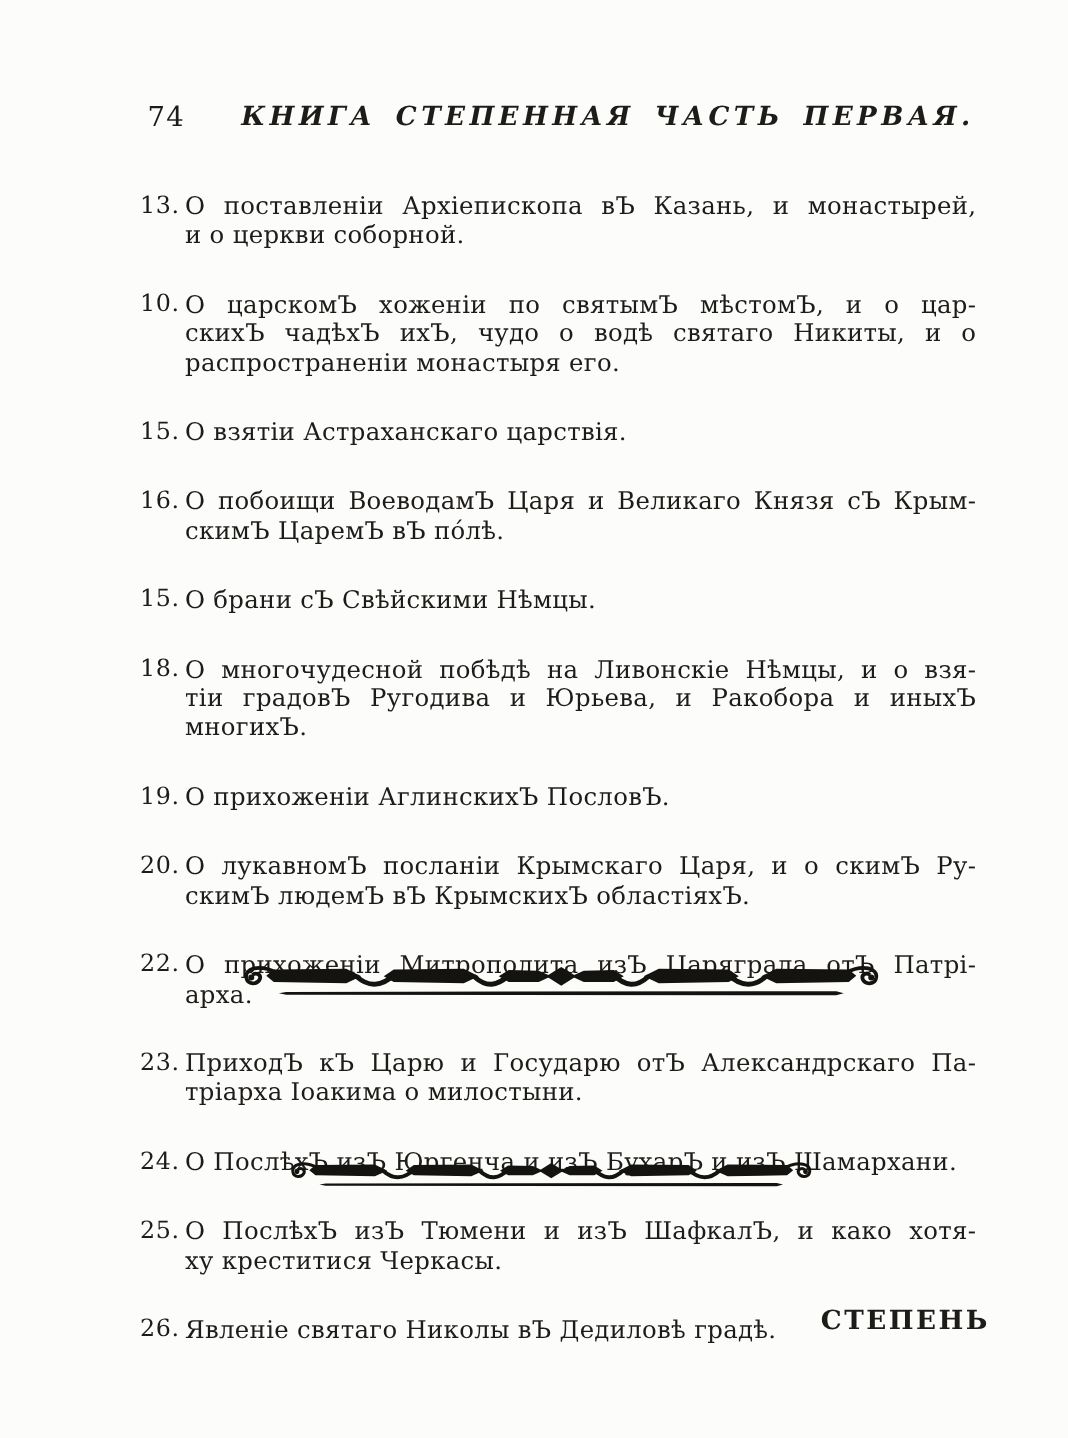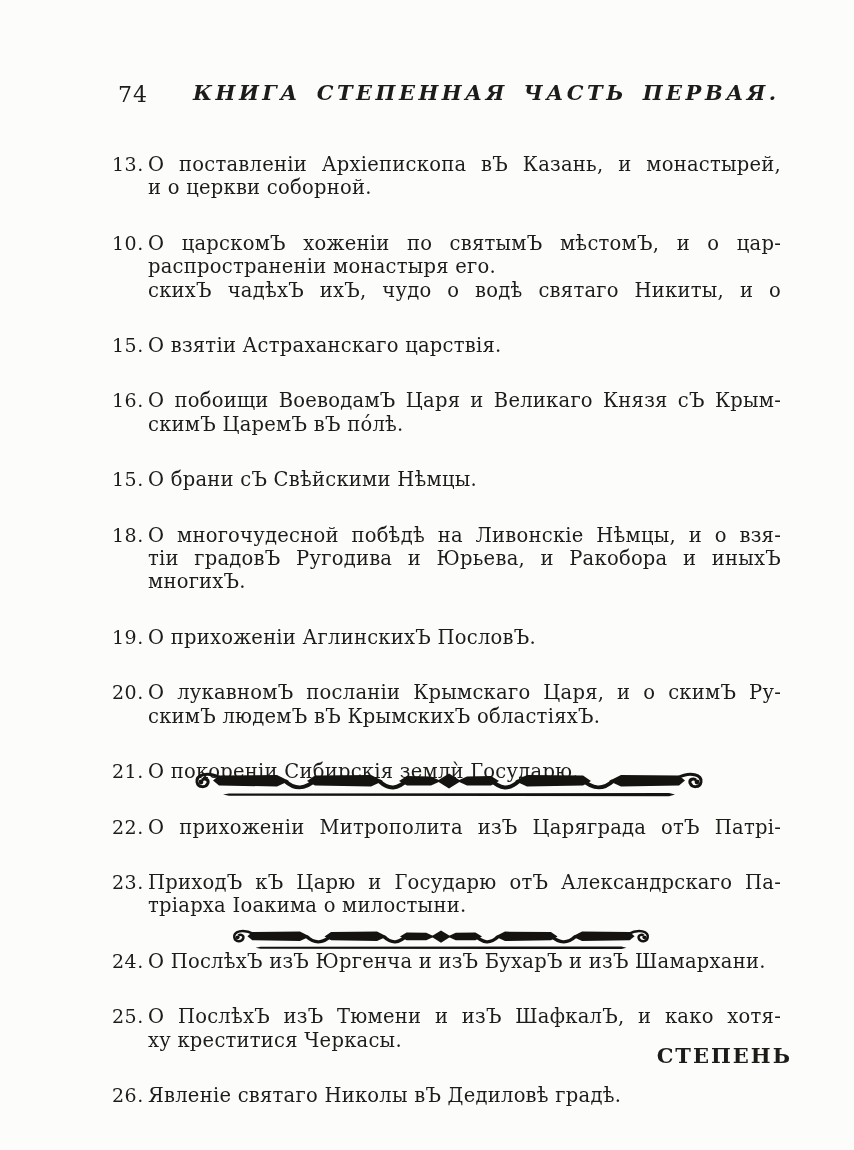--- a/index.html
+++ b/index.html
@@ -72,8 +72,8 @@
         <span class="toc-num">10.</span>
         <div class="toc-body">
           <div class="line">О царскомЪ хоженіи по святымЪ мѣстомЪ, и о цар-</div>
+          <div class="line">скихЪ чадѣхЪ ихЪ, чудо о водѣ святаго Никиты, и о</div>
           <div class="line line--last">распространеніи монастыря его.</div>
-          <div class="line">скихЪ чадѣхЪ ихЪ, чудо о водѣ святаго Никиты, и о</div>
         </div>
       </div>
       <div class="toc-item">

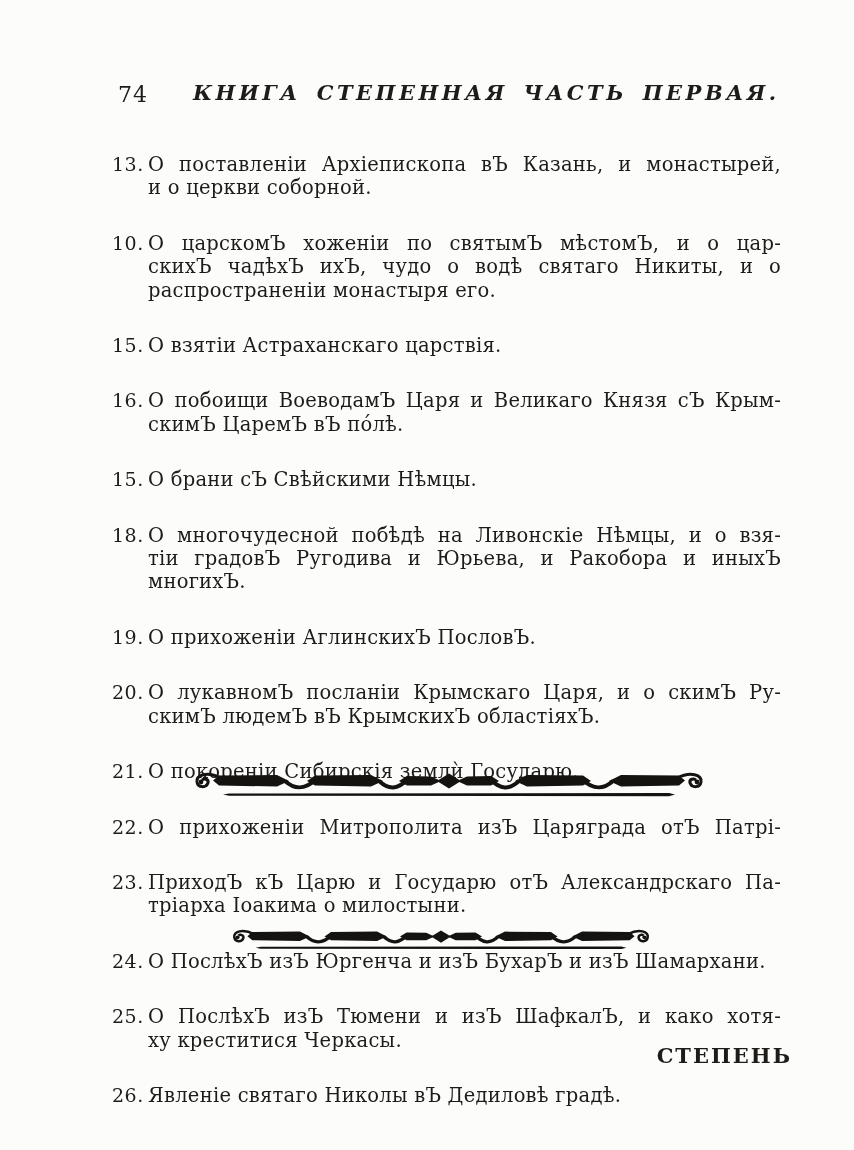--- a/index.html
+++ b/index.html
@@ -117,12 +117,6 @@
         </div>
       </div>
       <div class="toc-item">
-        <span class="toc-num">21.</span>
-        <div class="toc-body">
-          <div class="line line--last">О покореніи Сибирскія землѝ Государю.</div>
-        </div>
-      </div>
-      <div class="toc-item">
         <span class="toc-num">22.</span>
         <div class="toc-body">
           <div class="line">О прихоженіи Митрополита изЪ Царяграда отЪ Патрі-</div>

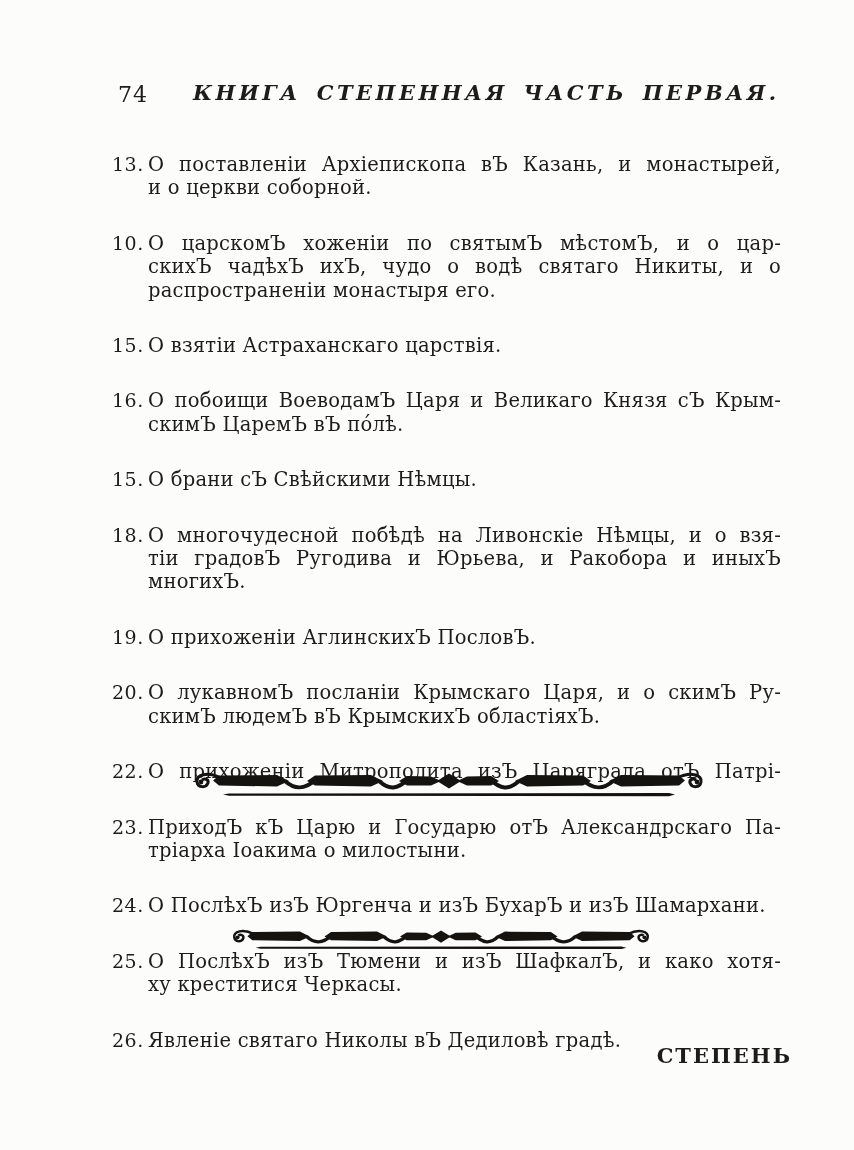--- a/index.html
+++ b/index.html
@@ -120,6 +120,7 @@
         <span class="toc-num">22.</span>
         <div class="toc-body">
           <div class="line">О прихоженіи Митрополита изЪ Царяграда отЪ Патрі-</div>
+          <div class="line line--last">арха.</div>
         </div>
       </div>
       <div class="toc-item">

